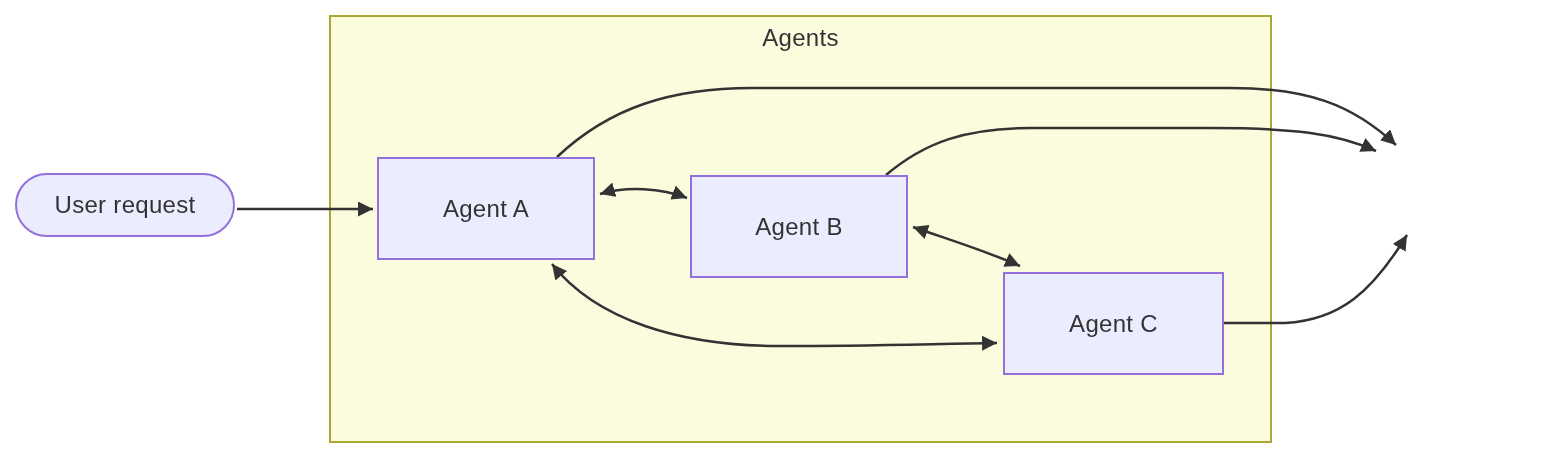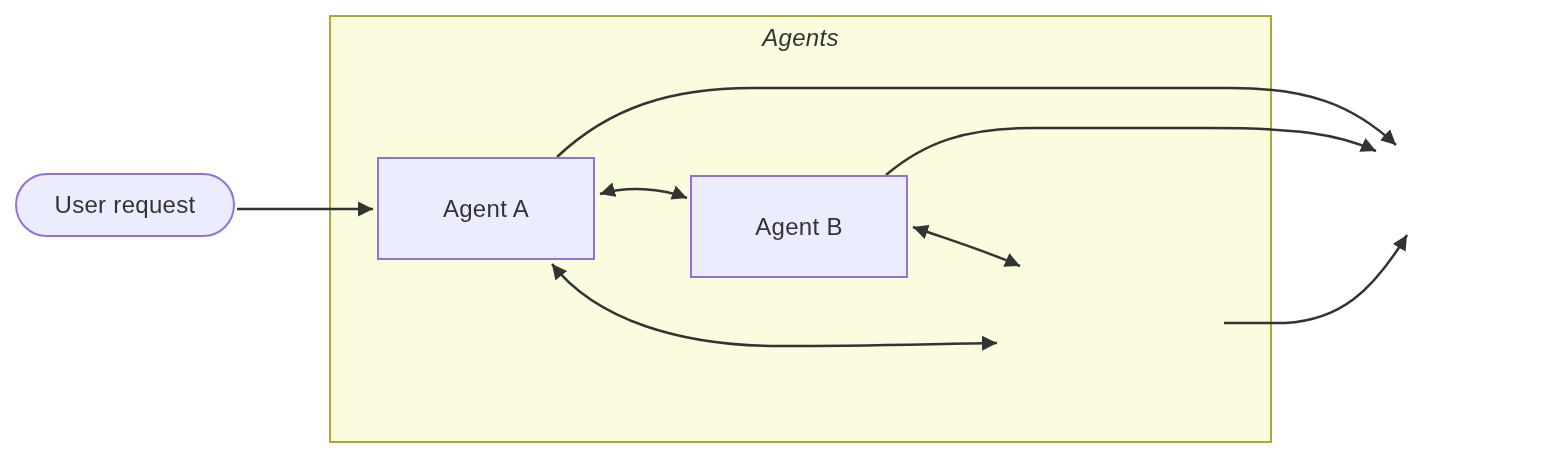--- a/index.html
+++ b/index.html
@@ -30,7 +30,6 @@
     text-align:center;
     font-size:24px;color:var(--text);
     letter-spacing:0.3px;
-    font-style:italic;
   }
   .edges-layer{position:absolute;left:0;top:0;z-index:2;}
   .edge{fill:none;stroke:var(--edge);stroke-width:2.5px;}

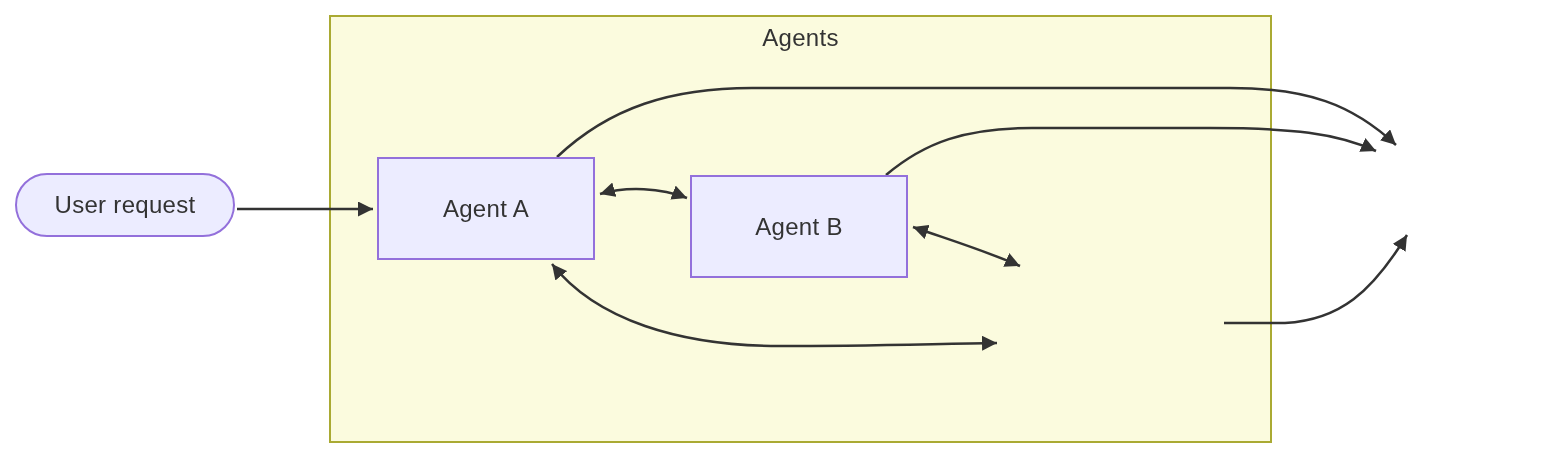--- a/index.html
+++ b/index.html
@@ -90,6 +90,9 @@
     <span>Agent A</span>
   </div>
 
+  <div class="node rect" style="left:1003px;top:272px;width:221px;height:103px">
+    <span>Agent C</span>
+  </div>
 
 
 </div>

